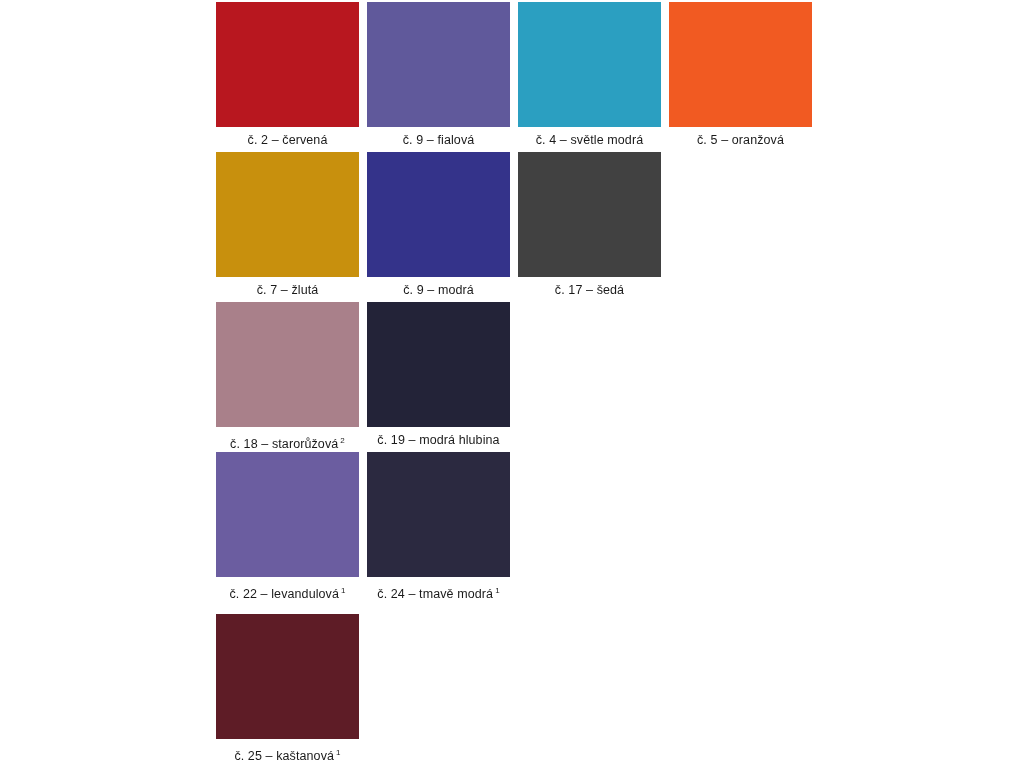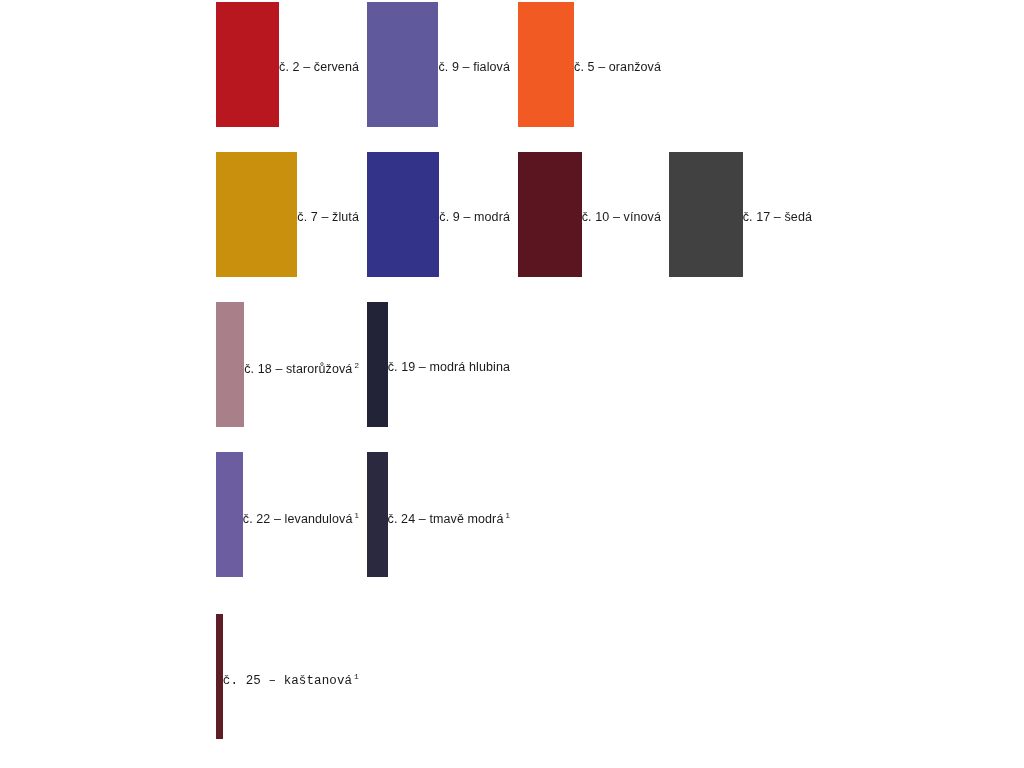--- a/index.html
+++ b/index.html
@@ -35,7 +35,7 @@
     width: 143px;
     margin-right: 8px;
     display: flex;
-    flex-direction: row;
+    flex-direction: column;
     align-items: center;
   }
 

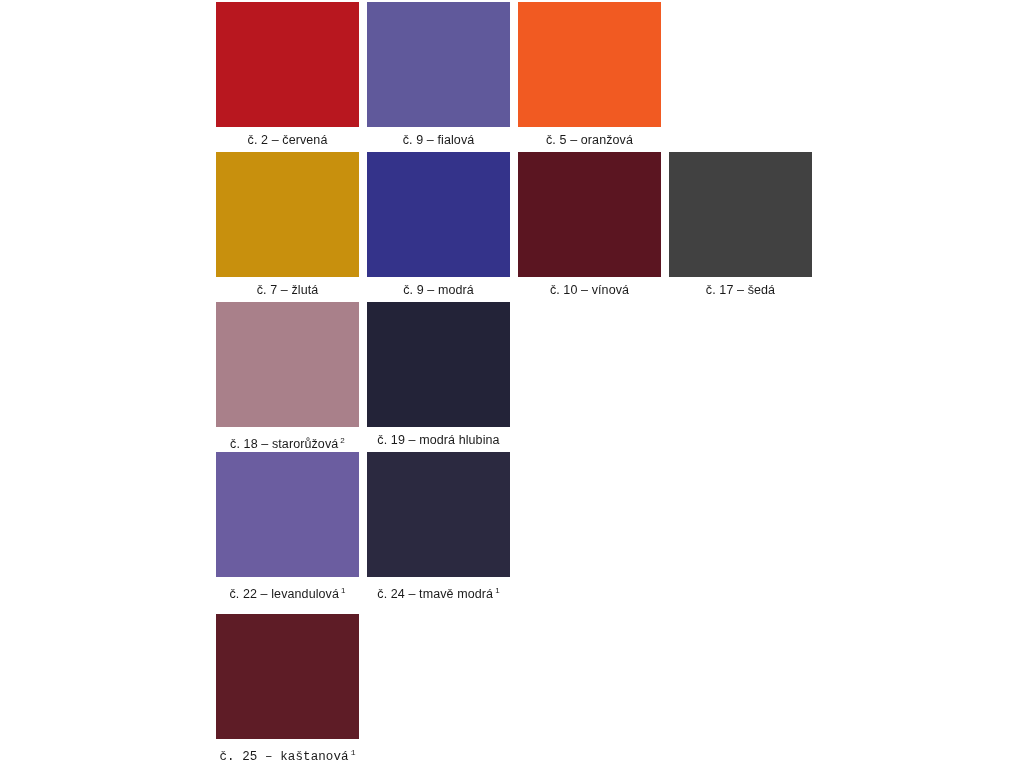--- a/index.html
+++ b/index.html
@@ -76,6 +76,10 @@
         <div class="swatch-label"><span>č. 9 – fialová</span></div>
       </div>
       <div class="swatch-cell">
+        <div class="swatch-chip" style="background-color: rgb(43, 159, 193);"></div>
+        <div class="swatch-label"><span>č. 4 – světle modrá</span></div>
+      </div>
+      <div class="swatch-cell">
         <div class="swatch-chip" style="background-color: rgb(241, 90, 34);"></div>
         <div class="swatch-label"><span>č. 5 – oranžová</span></div>
       </div>

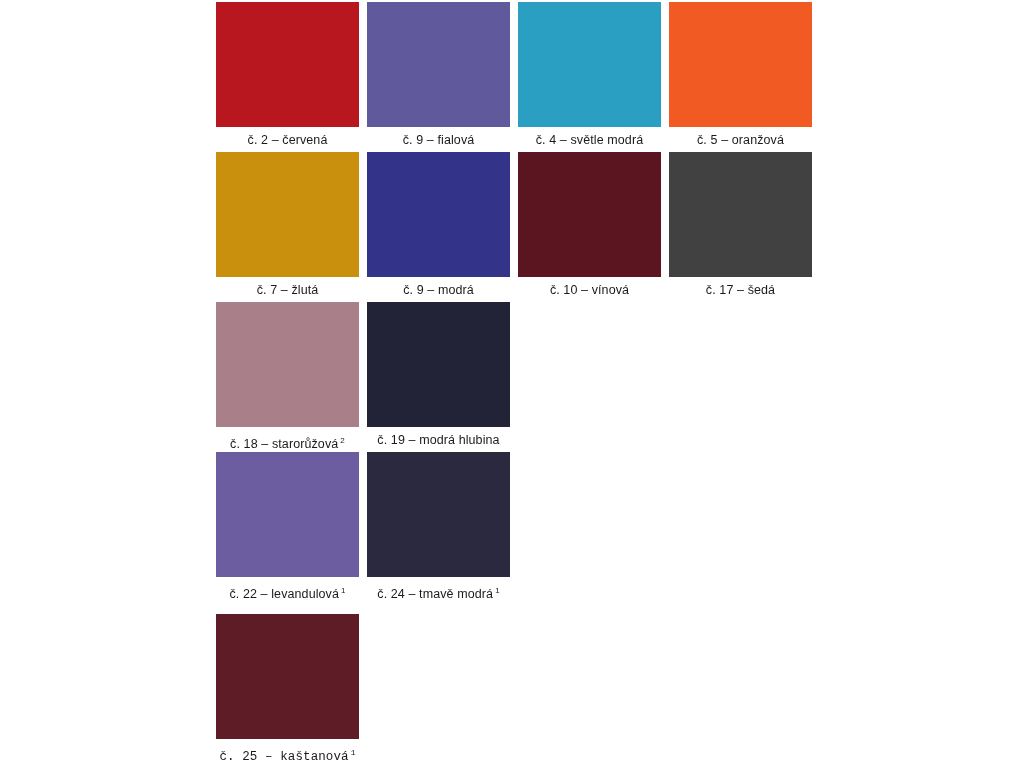--- a/index.html
+++ b/index.html
@@ -94,10 +94,6 @@
         <div class="swatch-label"><span>č. 9 – modrá</span></div>
       </div>
       <div class="swatch-cell">
-        <div class="swatch-chip" style="background-color: rgb(91, 21, 33);"></div>
-        <div class="swatch-label"><span>č. 10 – vínová</span></div>
-      </div>
-      <div class="swatch-cell">
         <div class="swatch-chip" style="background-color: rgb(65, 65, 65);"></div>
         <div class="swatch-label"><span>č. 17 – šedá</span></div>
       </div>

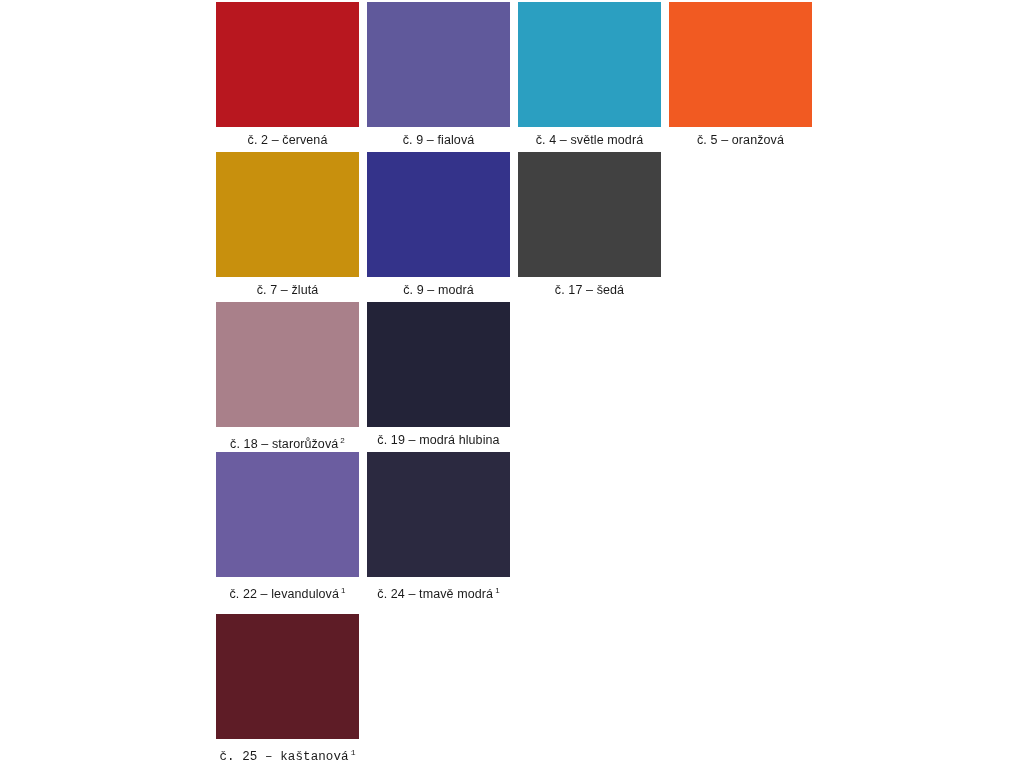--- a/index.html
+++ b/index.html
@@ -118,7 +118,7 @@
         <div class="swatch-label"><span>č. 24 – tmavě modrá</span><span class="sup">1</span></div>
       </div>
     </div>
-    <div class="swatch-row" style="top: 614px; font-family: Liberation Mono, monospace;">
+    <div class="swatch-row" style="top: 614px;">
       <div class="swatch-cell">
         <div class="swatch-chip" style="background-color: rgb(94, 28, 38);"></div>
         <div class="swatch-label"><span>č. 25 – kaštanová</span><span class="sup">1</span></div>

